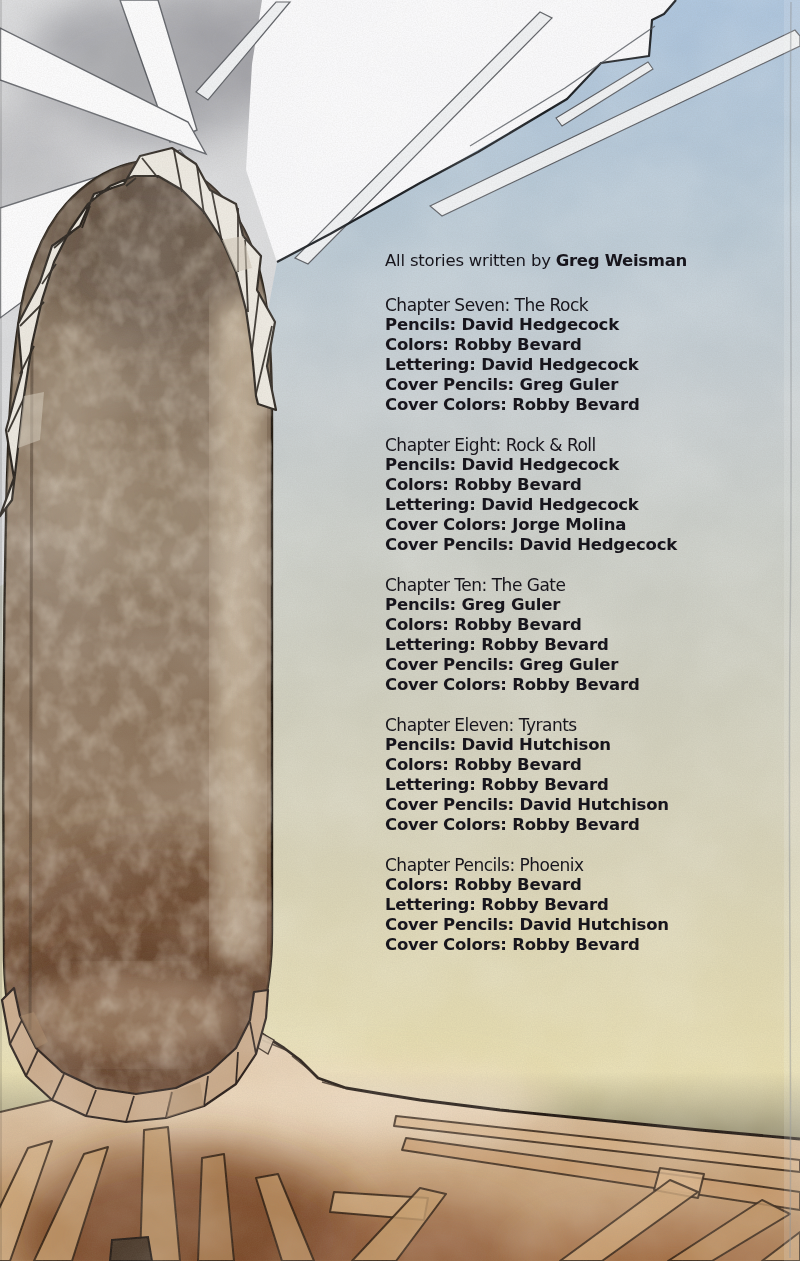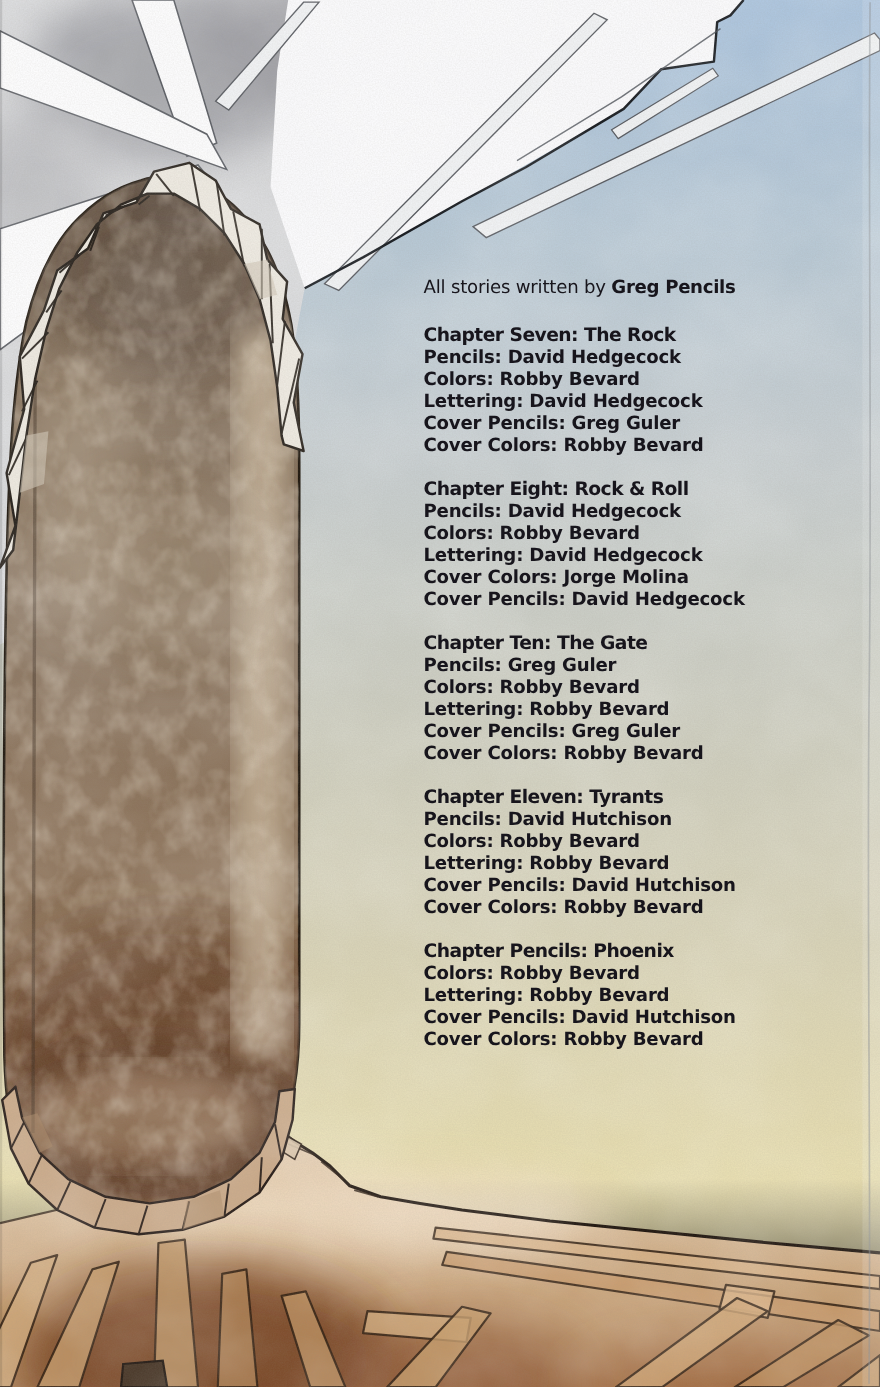--- a/index.html
+++ b/index.html
@@ -212,7 +212,7 @@
   </svg>
 
   <div class="credits">
-    <p class="intro"><span>All stories written by </span><strong>Greg Pencils</strong></p>
+    <p class="intro"><span>All stories written by </span><strong>Greg Weisman</strong></p>
 
     <div class="block">
       <div class="chapter-title">Chapter Seven: The Rock</div>

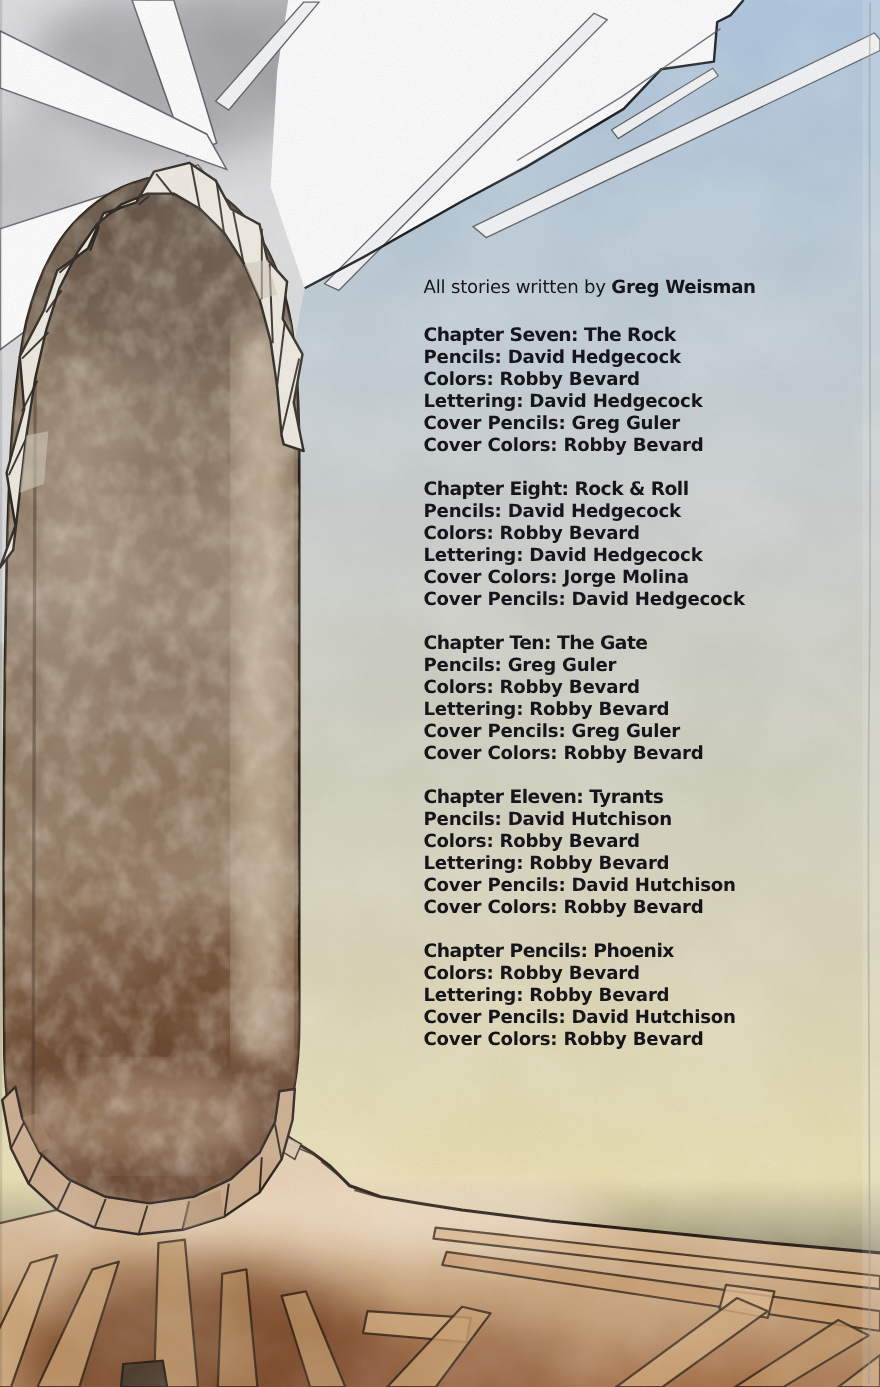--- a/index.html
+++ b/index.html
@@ -16,7 +16,7 @@
   .intro{margin:0 0 24px 0;}
   .intro strong{font-weight:bold;letter-spacing:-0.3px;}
   .block{margin:0 0 20px 0;}
-  .chapter-title{font-weight:bold;font-size:17px;letter-spacing:-0.5px;line-height:20px;}
+  .chapter-title{font-weight:normal;font-size:17px;letter-spacing:-0.5px;line-height:20px;}
   .credit-line{line-height:20px;font-weight:bold;}
 </style>
 </head>

